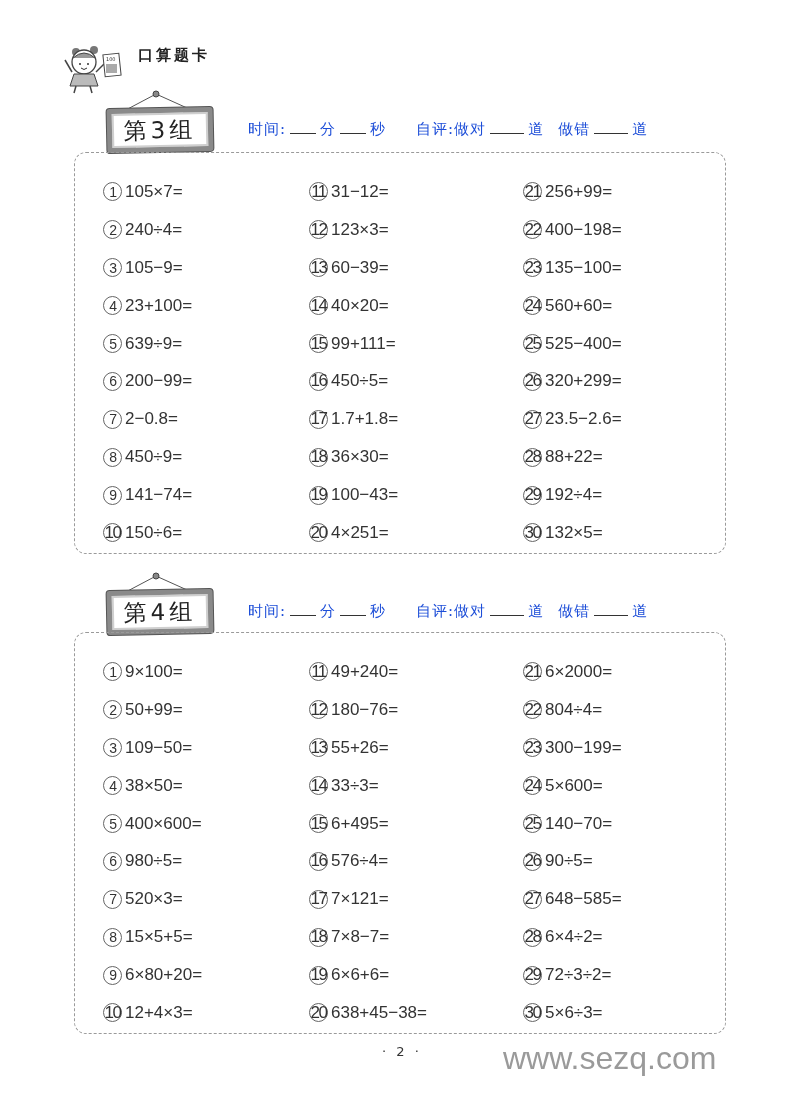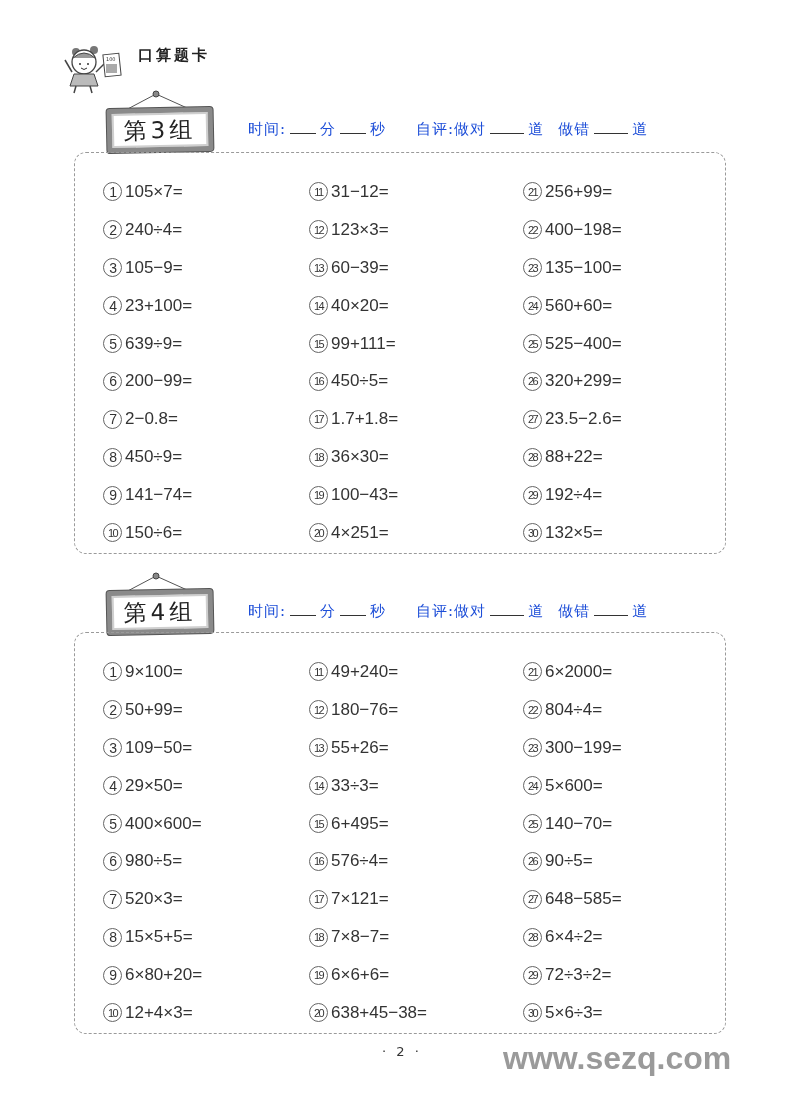--- a/index.html
+++ b/index.html
@@ -32,7 +32,7 @@
   .item { display: flex; align-items: center; font-size: 17px; color: #333; font-family: "Liberation Sans", "DejaVu Sans", sans-serif; }
   .num { display: inline-flex; align-items: center; justify-content: center; width: 19px; height: 19px;
     border: 1px solid #666; border-radius: 50%; font-size: 14px; margin-right: 3px; letter-spacing: -1.5px; flex-shrink: 0; }
-  .num.two { font-size: 11px; }
+  .num.two { font-size: 17px; }
 
   .page-num { position: absolute; left: 382px; top: 1044px; font-size: 13px; color: #333; letter-spacing: 3px; }
   .watermark { position: absolute; left: 503px; top: 1040px; font-size: 32px; color: #9a9a9a; font-family: "Liberation Sans", sans-serif; font-weight: bold; }

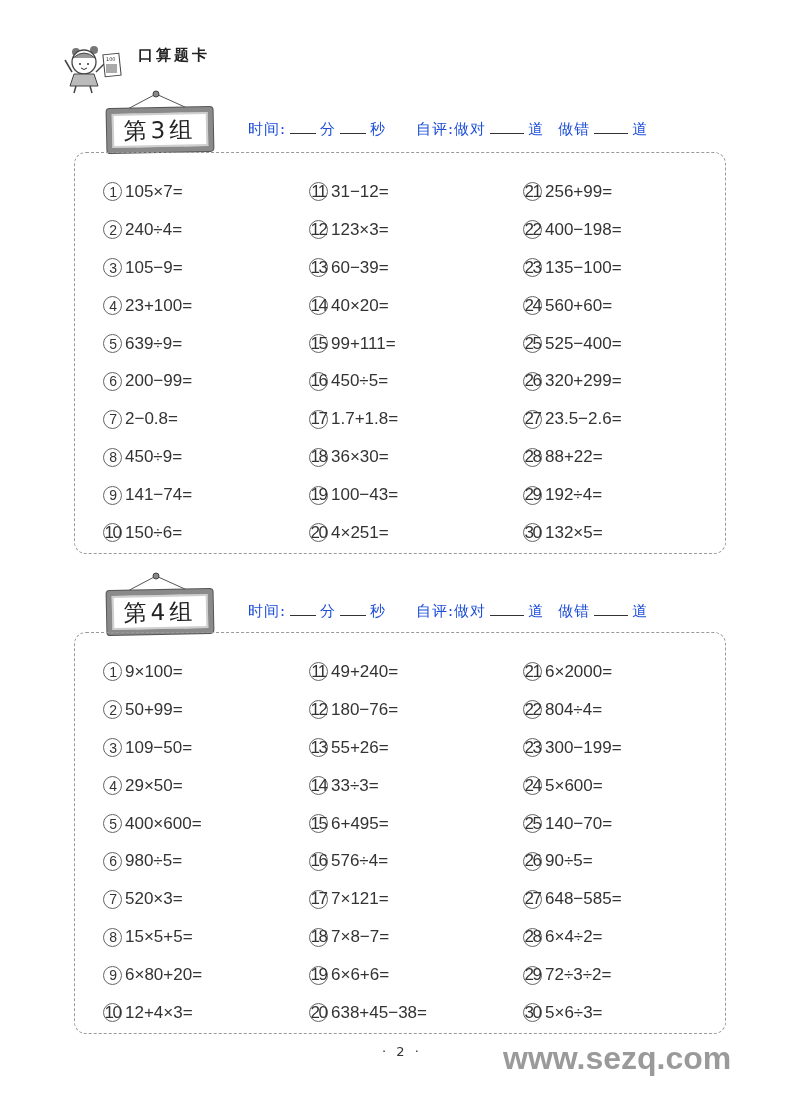--- a/index.html
+++ b/index.html
@@ -224,7 +224,7 @@
         </div>
       <div class="item">
           <span class="num">4</span>
-          <span>29×50=</span>
+          <span>38×50=</span>
         </div>
       <div class="item">
           <span class="num">5</span>

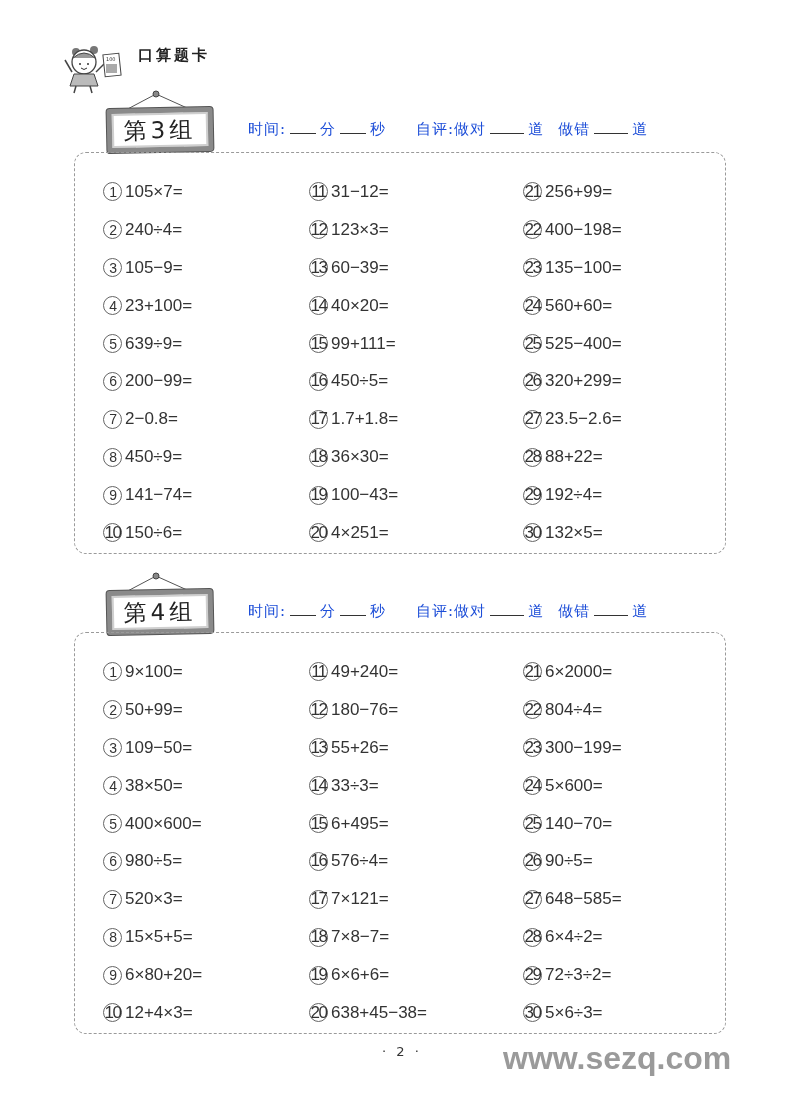--- a/index.html
+++ b/index.html
@@ -35,7 +35,7 @@
   .num.two { font-size: 17px; }
 
   .page-num { position: absolute; left: 382px; top: 1044px; font-size: 13px; color: #333; letter-spacing: 3px; }
-  .watermark { position: absolute; left: 503px; top: 1040px; font-size: 32px; color: #9a9a9a; font-family: "Liberation Sans", sans-serif; font-weight: bold; }
+  .watermark { position: absolute; left: 503px; top: 1040px; font-size: 32px; color: #9a9a9a; font-family: "Liberation Sans", sans-serif; }
 </style>
 </head>
 <body>

